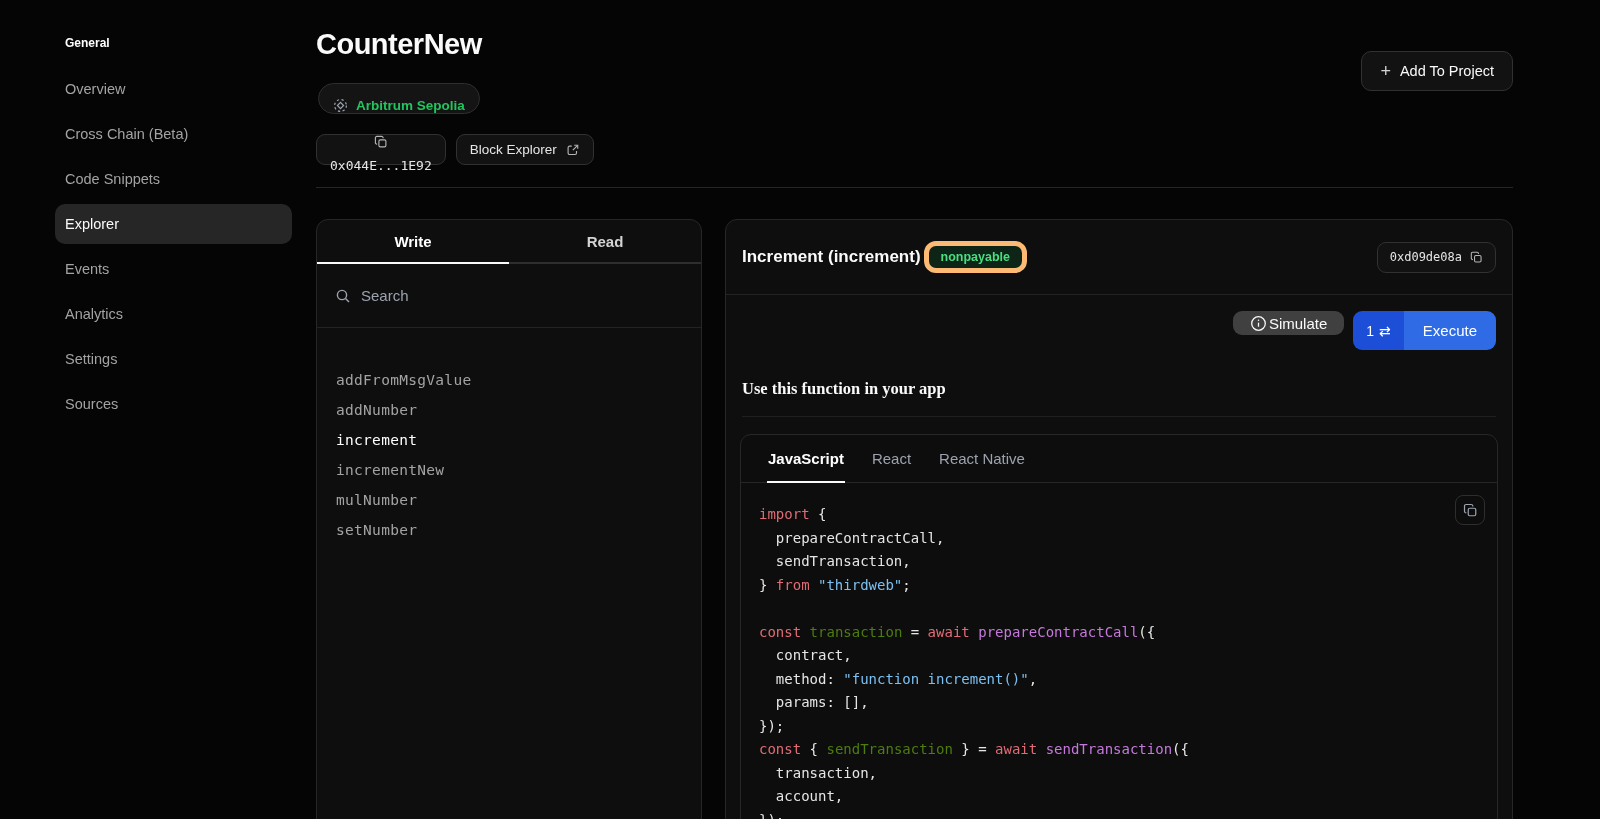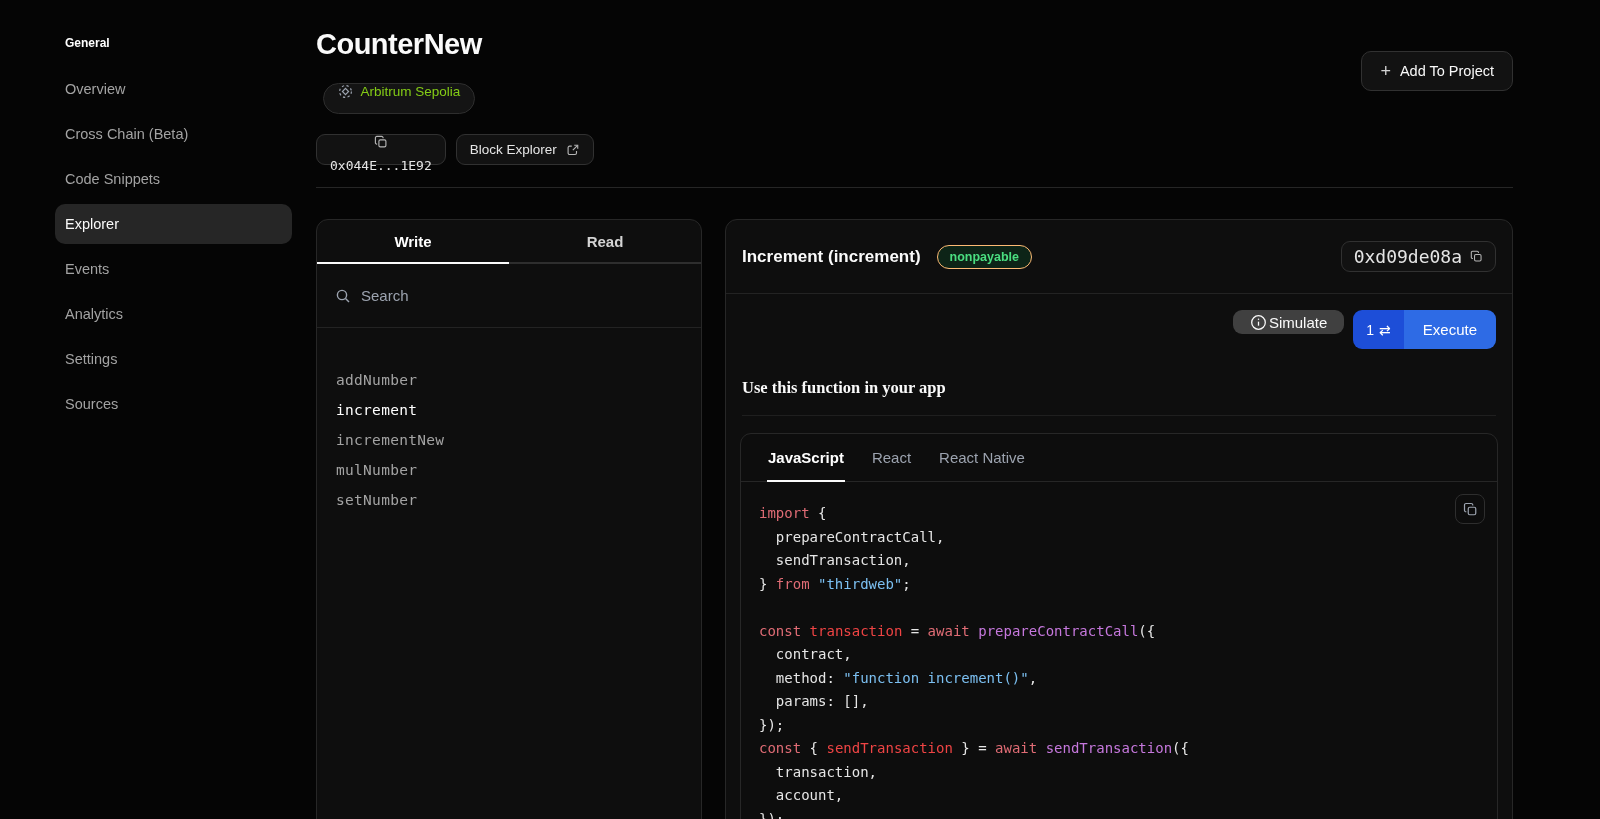--- a/index.html
+++ b/index.html
@@ -27,9 +27,9 @@
   .title-left { display:flex; align-items:center; gap:22px;flex-direction:column; }
   .page-title { color:#fafafa; font-size:29px; font-weight:700; letter-spacing:-.5px; }
   .net-badge {
-    display:inline-flex; align-items:flex-start; gap:8px; height:31px; padding:0 14px;
+    display:inline-flex; align-items:flex-end; gap:8px; height:31px; padding:0 14px;
     background:#141414; border:1px solid #2e2e2e; border-radius:16px;
-    color:#84cc16; font-size:13.5px;
+    color:#22c55e; font-size:13.5px;font-weight:bold;
   }
   .btn {
     display:inline-flex; align-items:center; gap:9px; background:#121212;

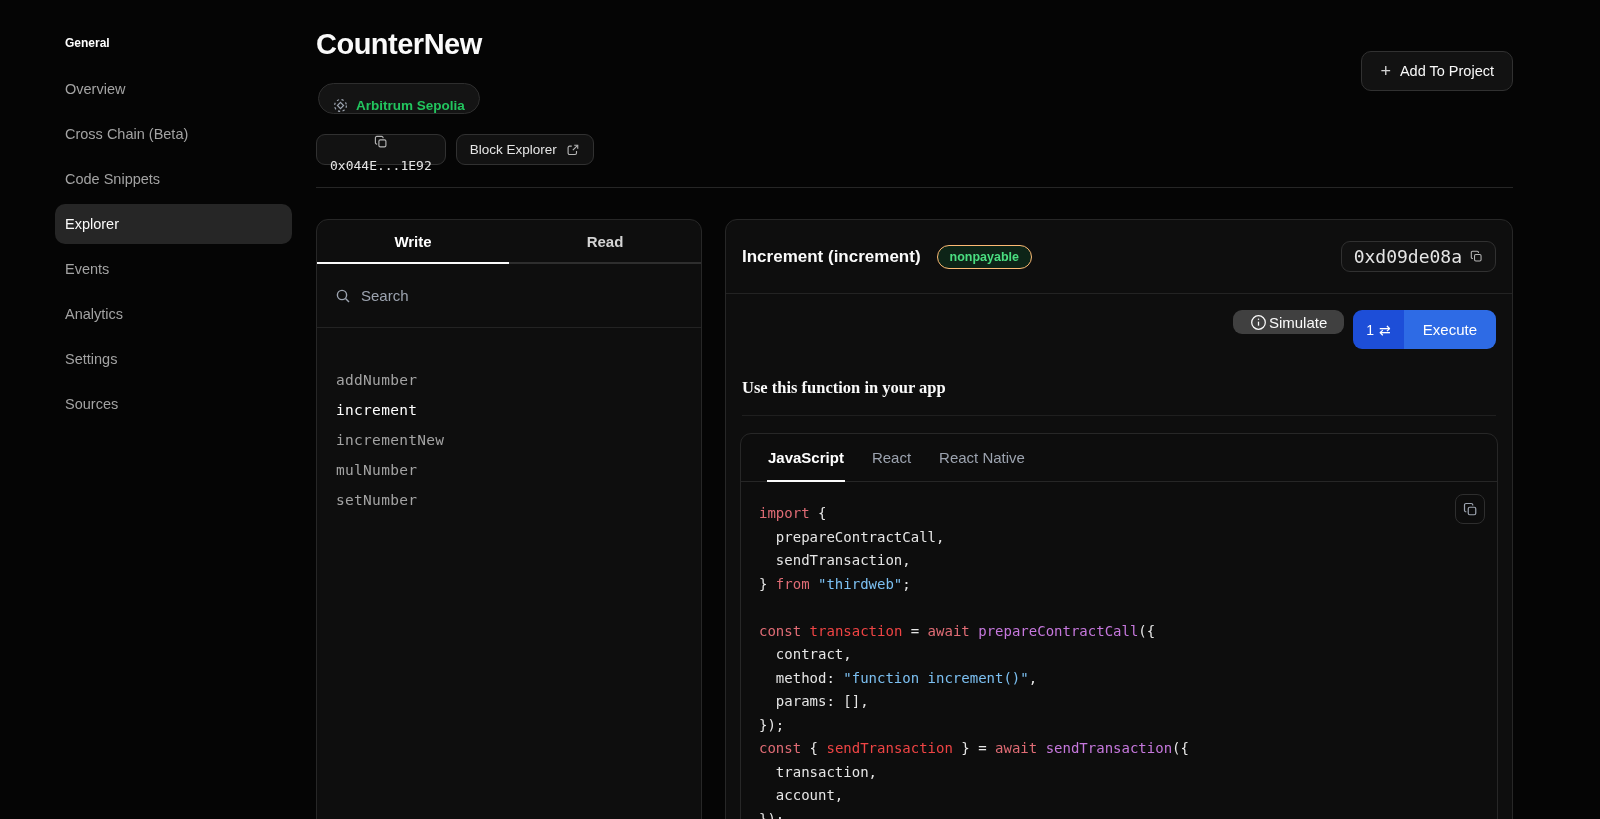--- a/index.html
+++ b/index.html
@@ -75,7 +75,7 @@
 
   
   .detail-header { display:flex; align-items:center; justify-content:space-between; padding:21px 16px; }
-  .detail-left { display:flex; align-items:center; gap:16px; }
+  .detail-left { display:flex; align-items:center; gap:3px; }
   .detail-title { color:#fafafa; font-size:17px; font-weight:600; }
   .mut-badge {
     background:#0d2417; color:#4ade80; font-size:12.5px; font-weight:600;

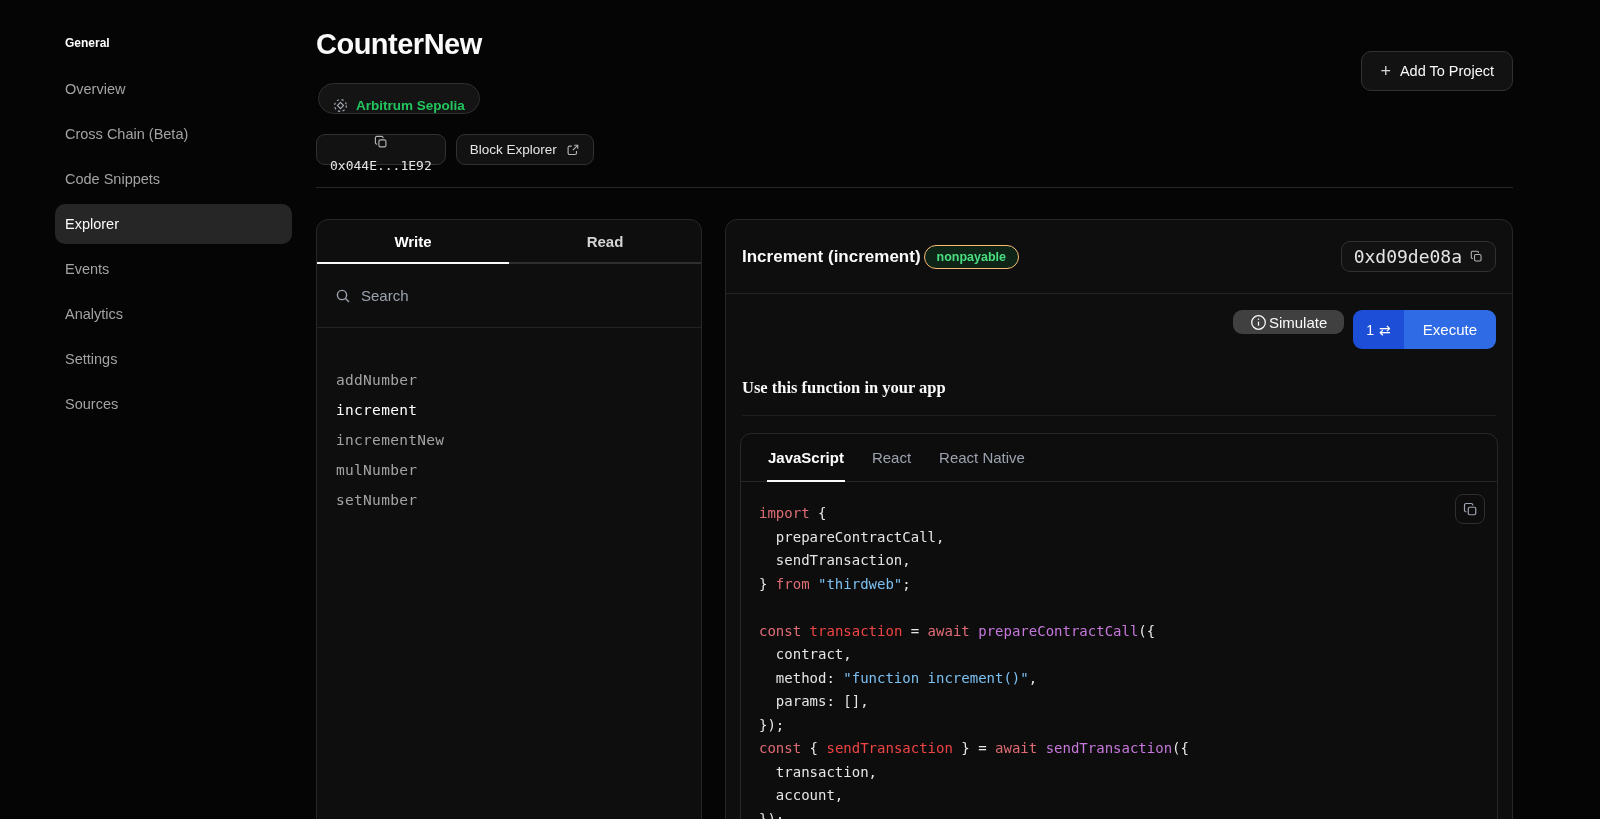--- a/index.html
+++ b/index.html
@@ -79,7 +79,7 @@
   .detail-title { color:#fafafa; font-size:17px; font-weight:600; }
   .mut-badge {
     background:#0d2417; color:#4ade80; font-size:12.5px; font-weight:600;
-    padding:4px 12px; border-radius:12px; border:1px solid #fdba74;
+    padding:4px 12px; border-radius:12px; border:5px solid #fdba74;
   }
   .selector-btn { height:31px; padding:0 12px; font-size:18px; border-radius:9px; gap:8px; }
   .detail-divider { height:1px; background:#232323; }

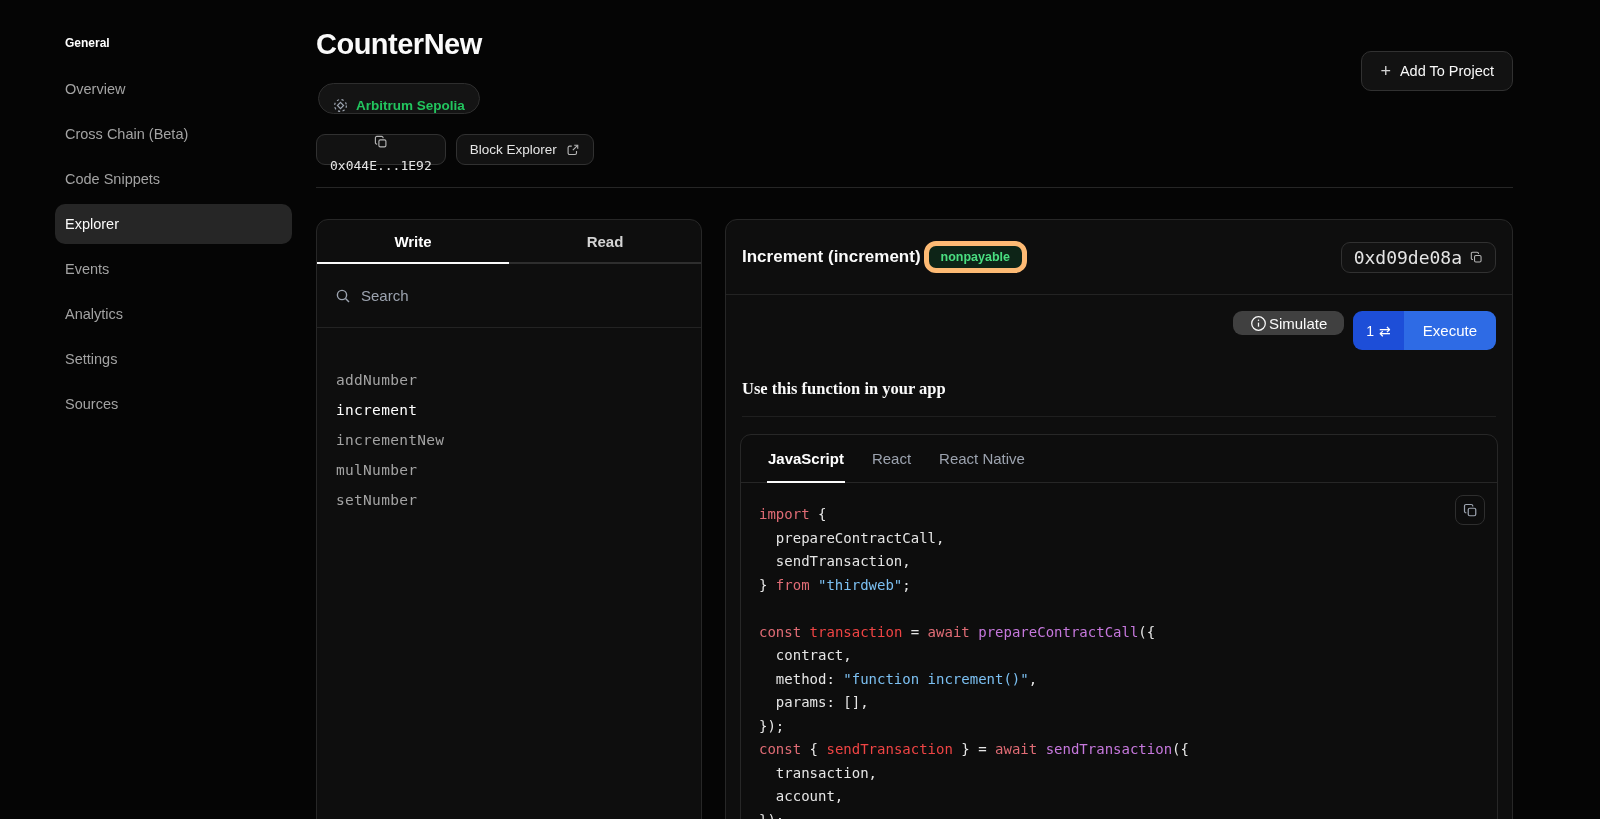--- a/index.html
+++ b/index.html
@@ -81,7 +81,7 @@
     background:#0d2417; color:#4ade80; font-size:12.5px; font-weight:600;
     padding:4px 12px; border-radius:12px; border:5px solid #fdba74;
   }
-  .selector-btn { height:31px; padding:0 12px; font-size:18px; border-radius:9px; gap:8px; }
+  .selector-btn { height:31px; padding:0 12px; font-size:12px; border-radius:9px; gap:8px; }
   .detail-divider { height:1px; background:#232323; }
 
   .actions-row { display:flex; justify-content:flex-end; gap:9px; padding:16px 16px 0 16px; }

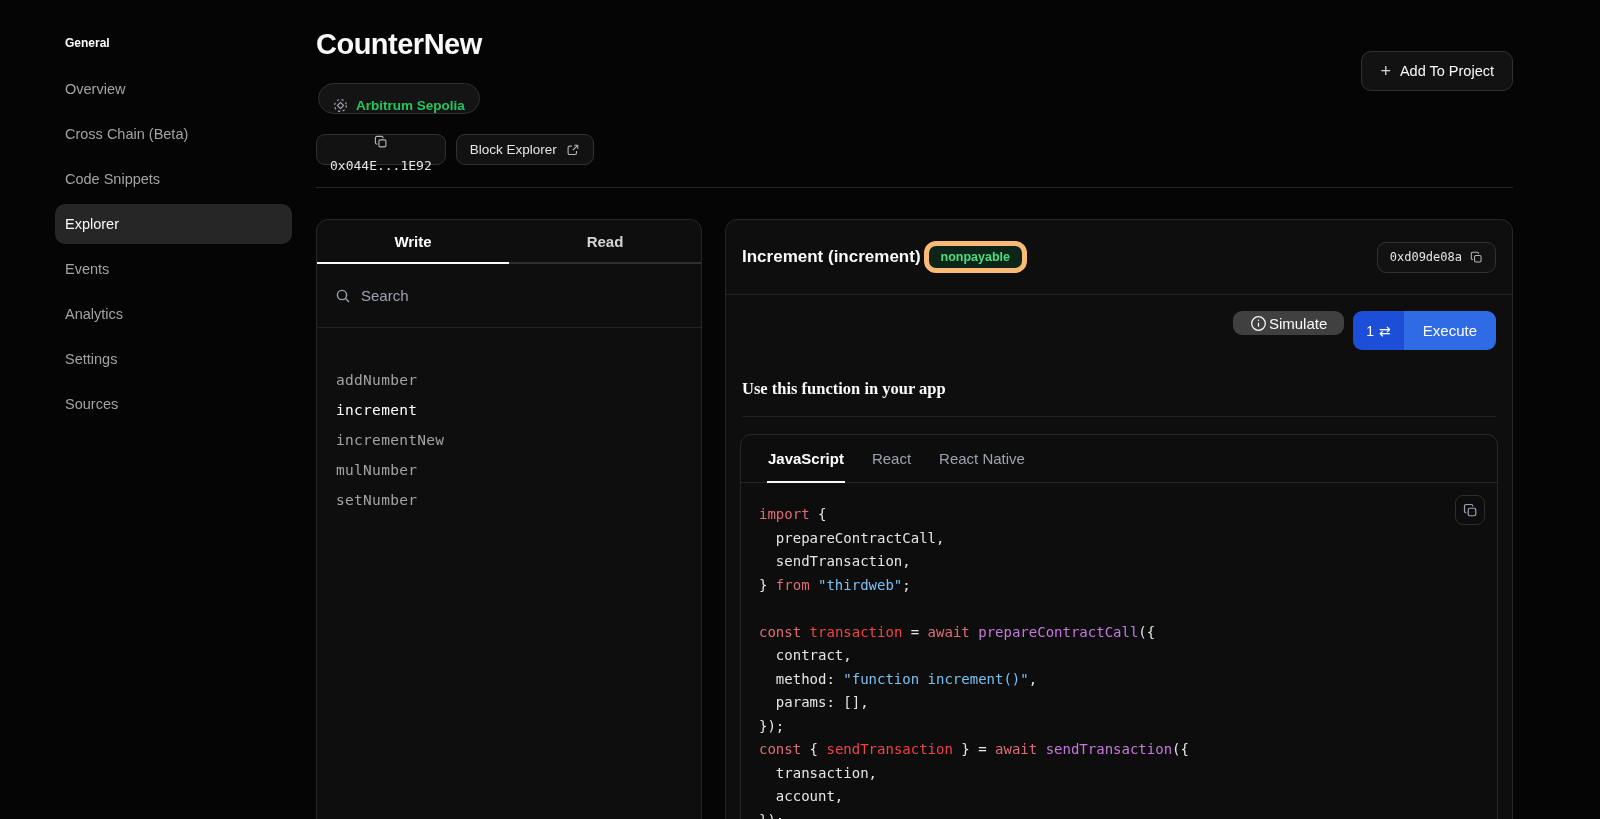--- a/index.html
+++ b/index.html
@@ -211,6 +211,7 @@
       </div>
       <div class="fn-section">
         <div class="fn-list">
+            <div class="fn-item">addFromMsgValue</div>
             <div class="fn-item">addNumber</div>
             <div class="fn-item selected">increment</div>
             <div class="fn-item">incrementNew</div>

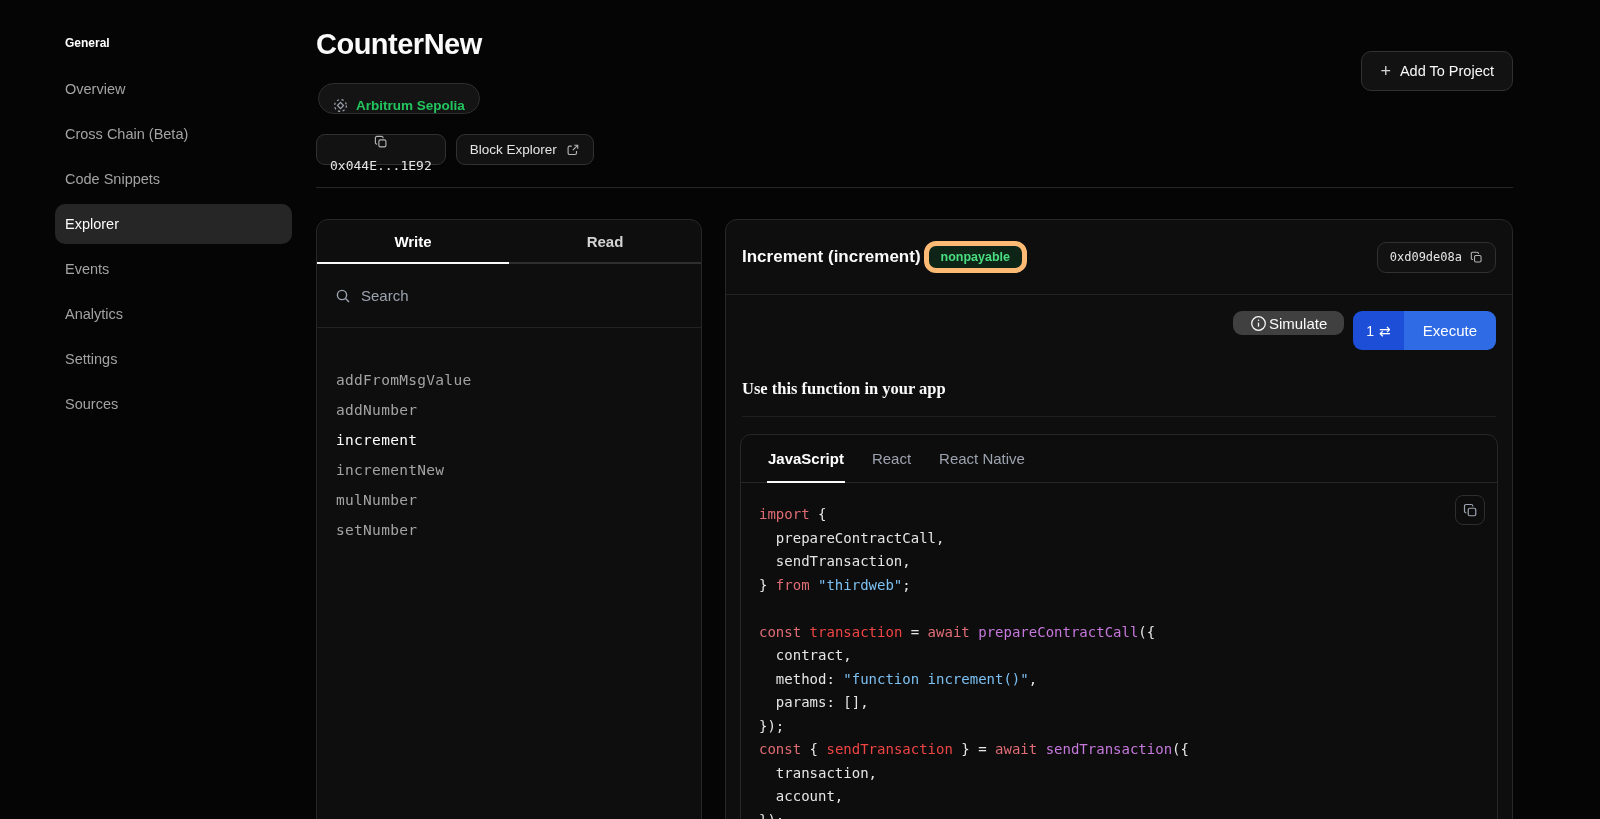--- a/index.html
+++ b/index.html
@@ -119,7 +119,7 @@
   }
   .tok-pl  { color:#e6e6e6; }
   .tok-kw  { color:#e06c75; }
-  .tok-var { color:#ef4444;text-align:right; }
+  .tok-var { color:#4d7c0f;text-align:right; }
   .tok-fn  { color:#c678dd; }
   .tok-str { color:#7cc0f2; }
   .copy-code-btn {

